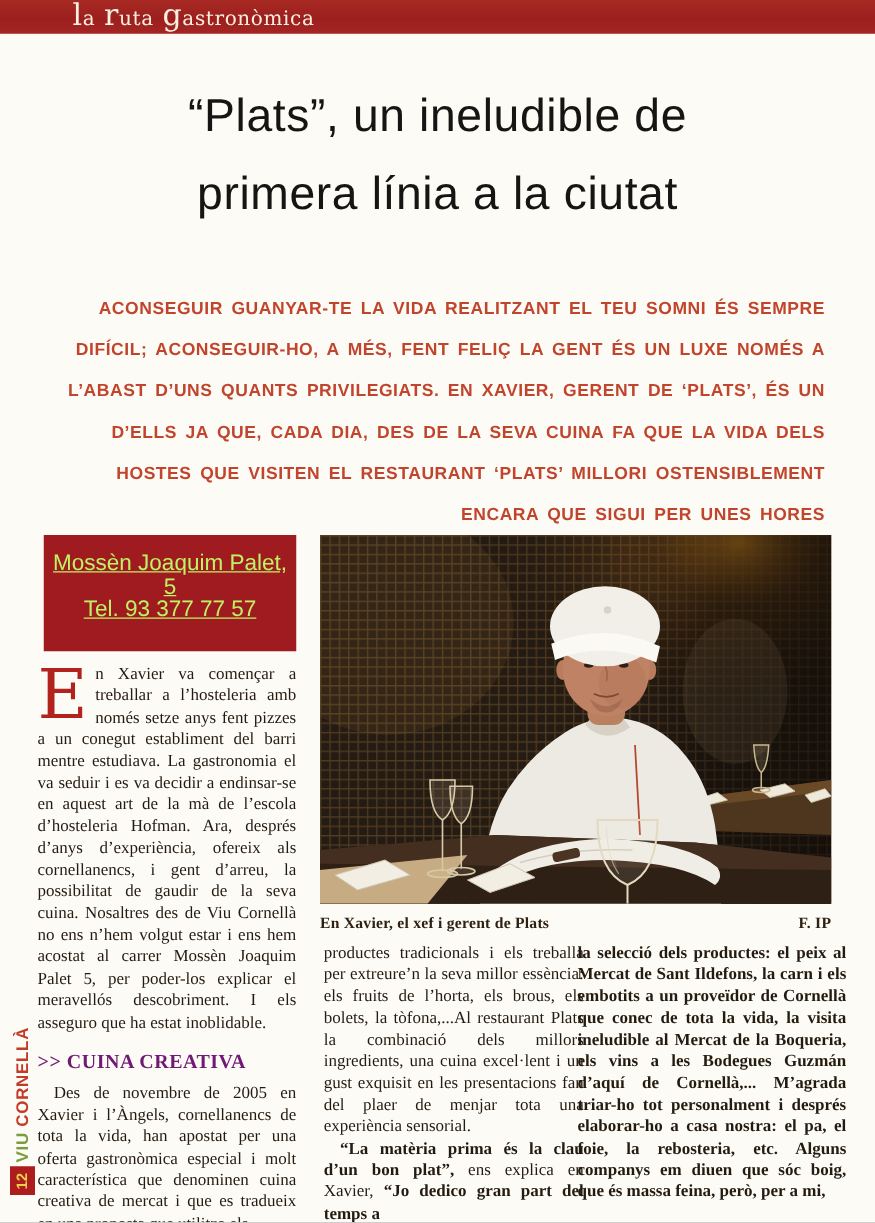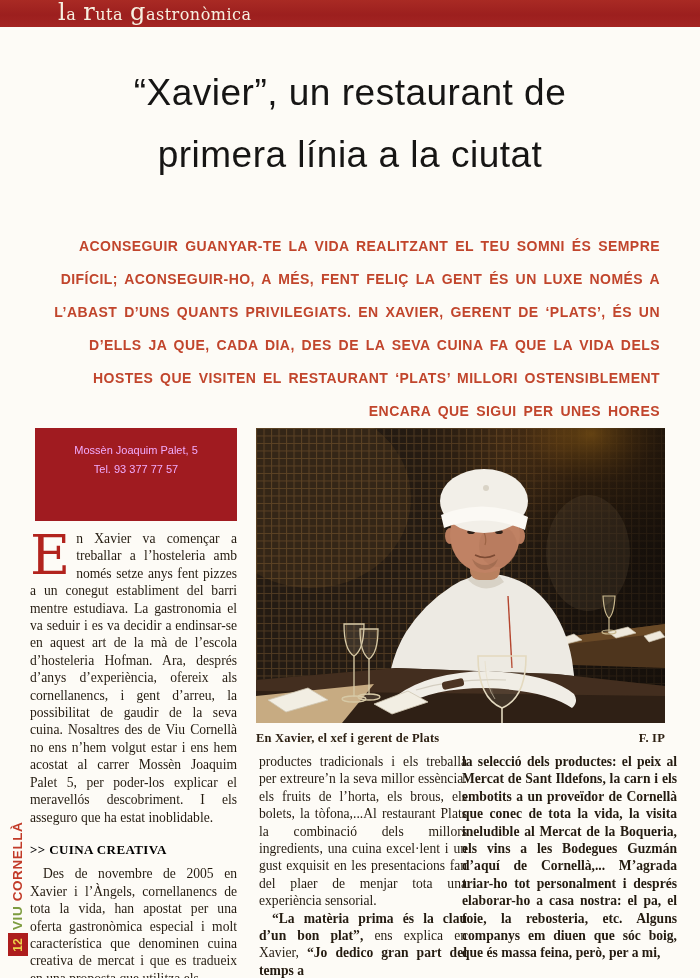--- a/index.html
+++ b/index.html
@@ -85,7 +85,7 @@
   </div>
 
   <div class="headline">
-    <div>“Xavier”, un restaurant de</div>
+    <div>“Plats”, un ineludible de</div>
     <div>primera línia a la ciutat</div>
   </div>
 

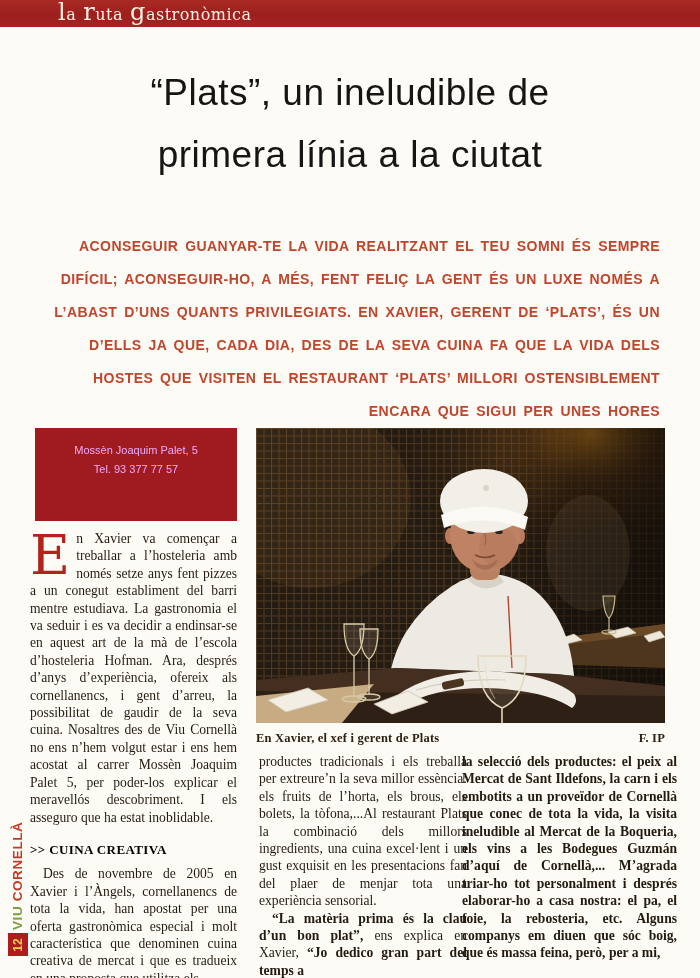--- a/index.html
+++ b/index.html
@@ -35,7 +35,7 @@
     background:#a01b20; text-align:center; font-family:"Liberation Sans", sans-serif;
     padding-top:13px; box-sizing:border-box;}
   .infobox .name{ color:#fdf8ee; font-weight:700; font-size:14px; letter-spacing:.6px; line-height:19px;}
-  .infobox .line{ color:#f0abfc; font-size:11px; line-height:18.5px; }
+  .infobox .line{ color:#bef264; font-size:18px; line-height:18.5px;text-decoration:underline; }
 
   
   .photo{ position:absolute; left:256px; top:428px; width:409px; height:295px; background:#241b13;}

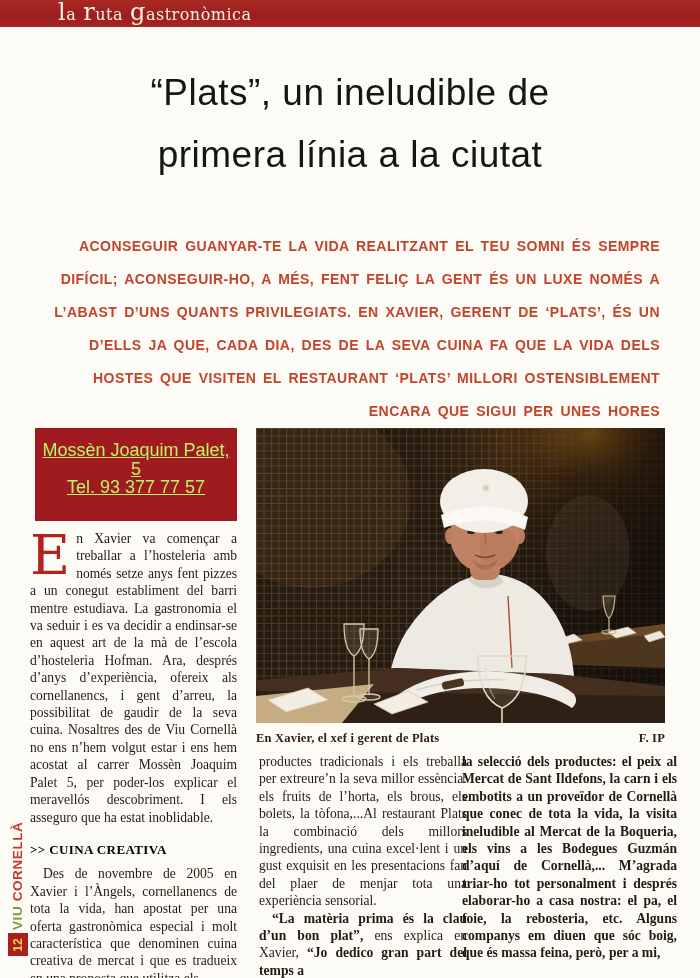--- a/index.html
+++ b/index.html
@@ -57,8 +57,8 @@
     margin:0 0 6px 0; text-align:left;}
   .dropcap{ float:left; color:#b2231d; font-size:55px; line-height:42px;
     padding:4px 6px 0 0; font-family:"DejaVu Serif", serif;}
-  .sec-heading{ color:#000000; font-weight:700; font-family:"Liberation Serif", serif;
-    font-size:13px; letter-spacing:.4px; margin:15px 0 7px 0 !important; text-align:left;}
+  .sec-heading{ color:#701a75; font-weight:700; font-family:"Liberation Serif", serif;
+    font-size:16px; letter-spacing:.4px; margin:15px 0 7px 0 !important; text-align:left;}
   .indent{ text-indent:13px; }
   .bold{ font-weight:700; }
 

